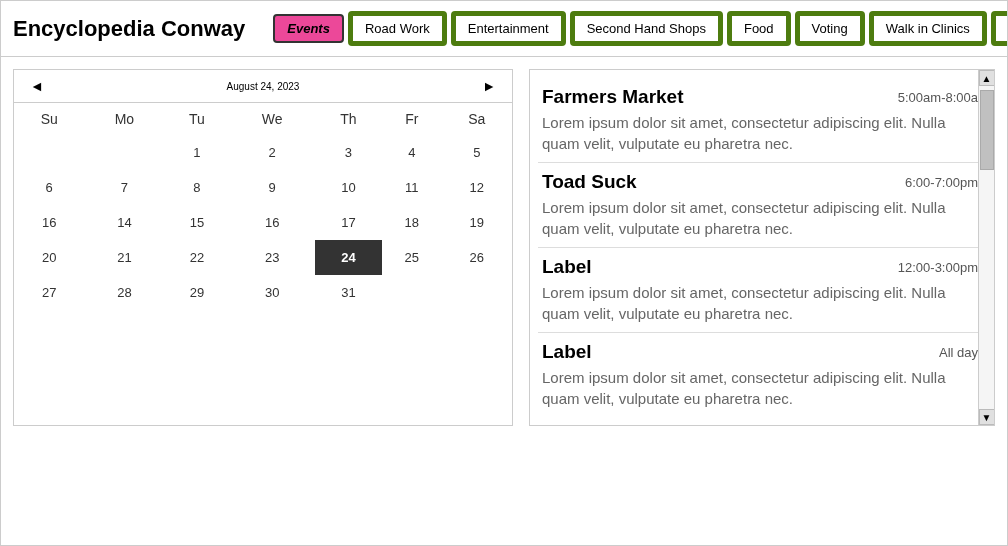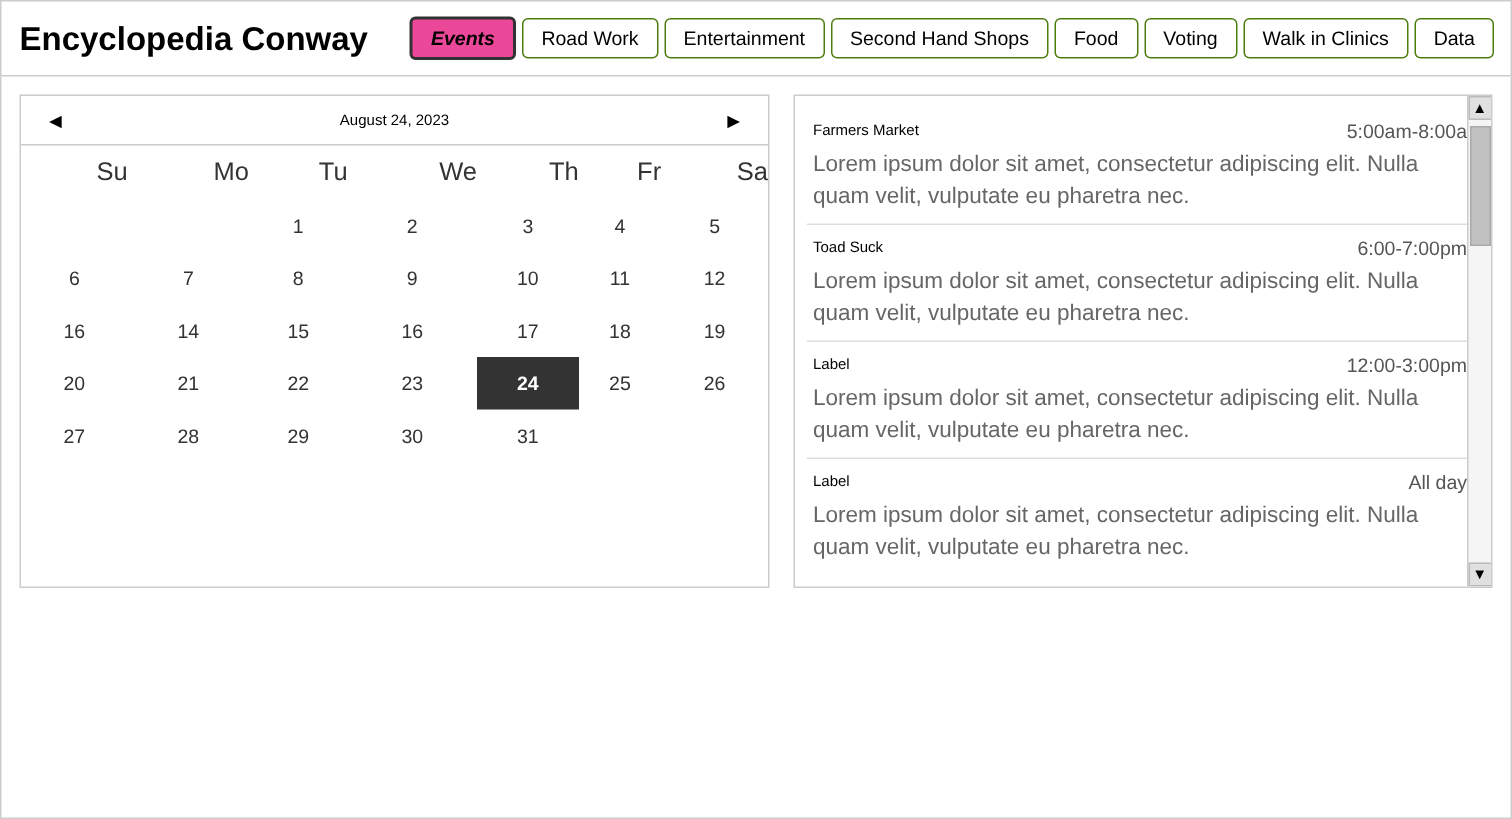--- a/index.html
+++ b/index.html
@@ -29,7 +29,7 @@
     }
     .nav-tab {
       padding: 5px 12px;
-      border: 1px solid #4d7c0f;
+      border: 5px solid #4d7c0f;
       border-radius: 4px;
       cursor: pointer;
       font-size: 13px;

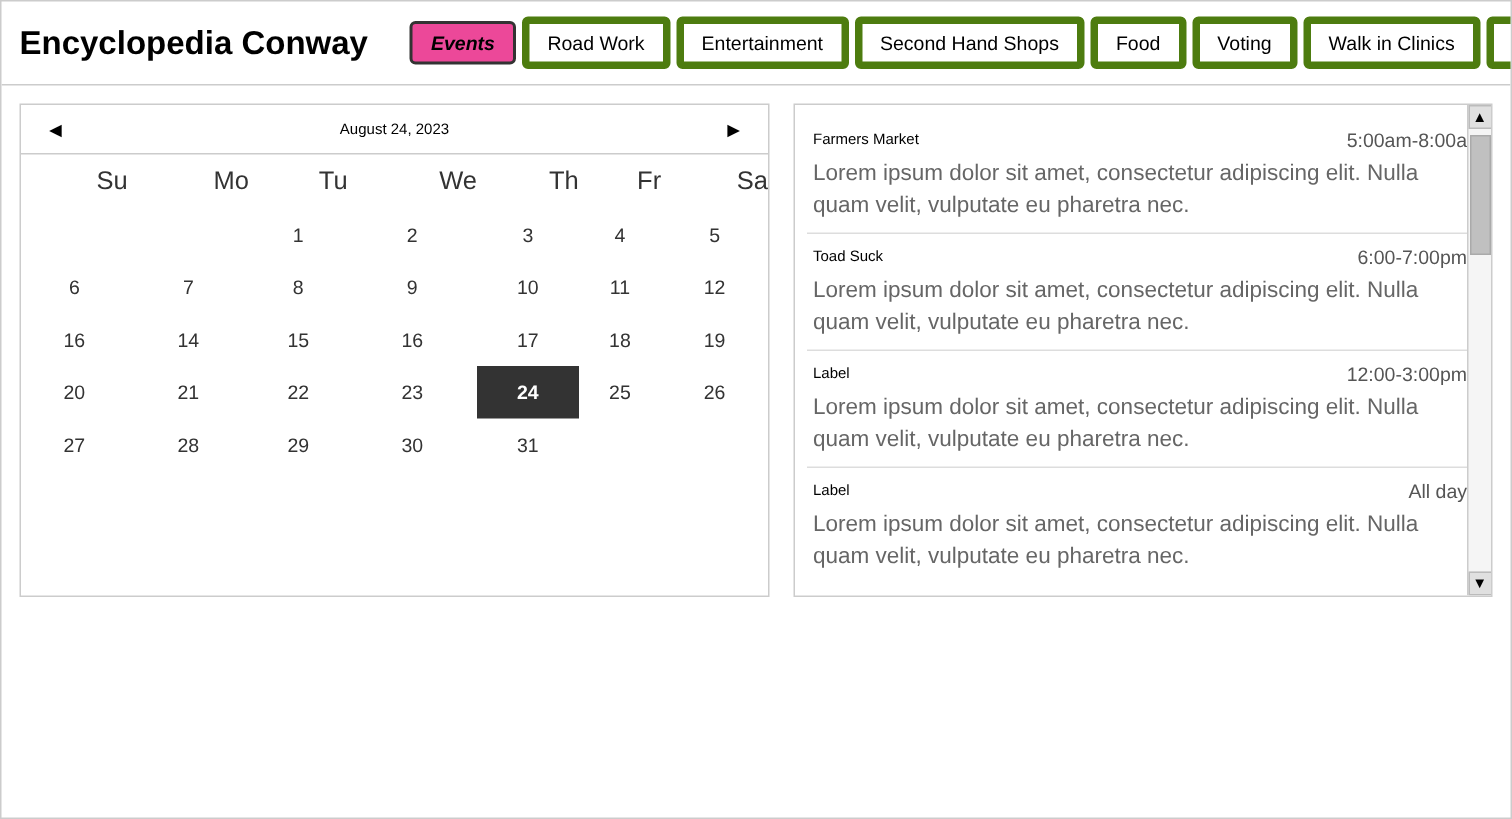--- a/index.html
+++ b/index.html
@@ -128,8 +128,8 @@
       margin-bottom: 4px;
     }
     .event-name {
-      font-size: 10px;
-      font-weight: normal;
+      font-size: 19px;
+      font-weight: bold;
     }
     .event-time {
       font-size: 13px;

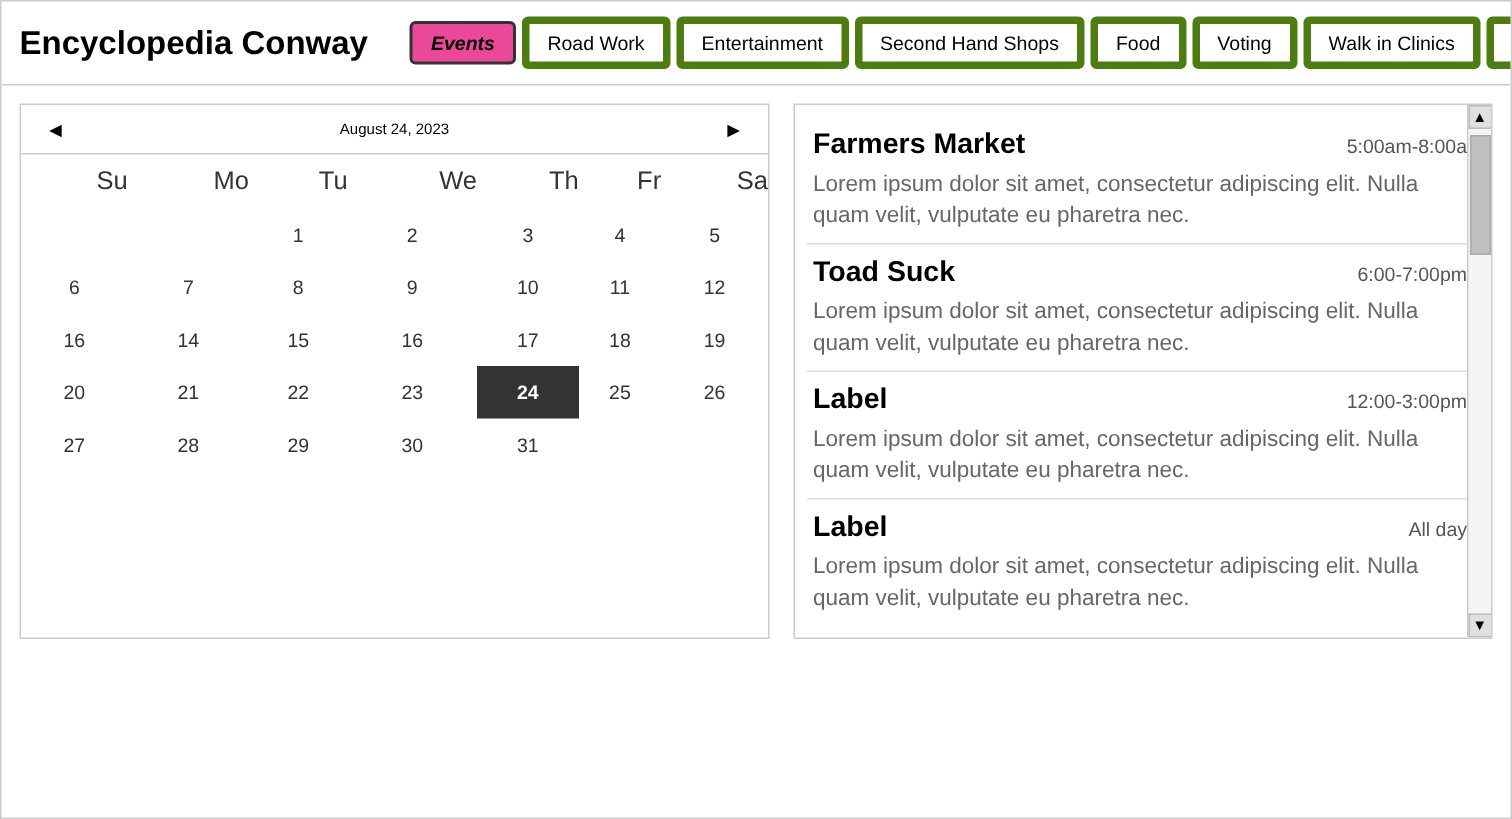--- a/index.html
+++ b/index.html
@@ -79,8 +79,8 @@
       border-collapse: collapse;
     }
     .calendar-grid th {
-      text-align: right;
-      font-size: 17px;
+      text-align: center;
+      font-size: 14px;
       padding: 8px 0;
       font-weight: normal;
       color: #333;

